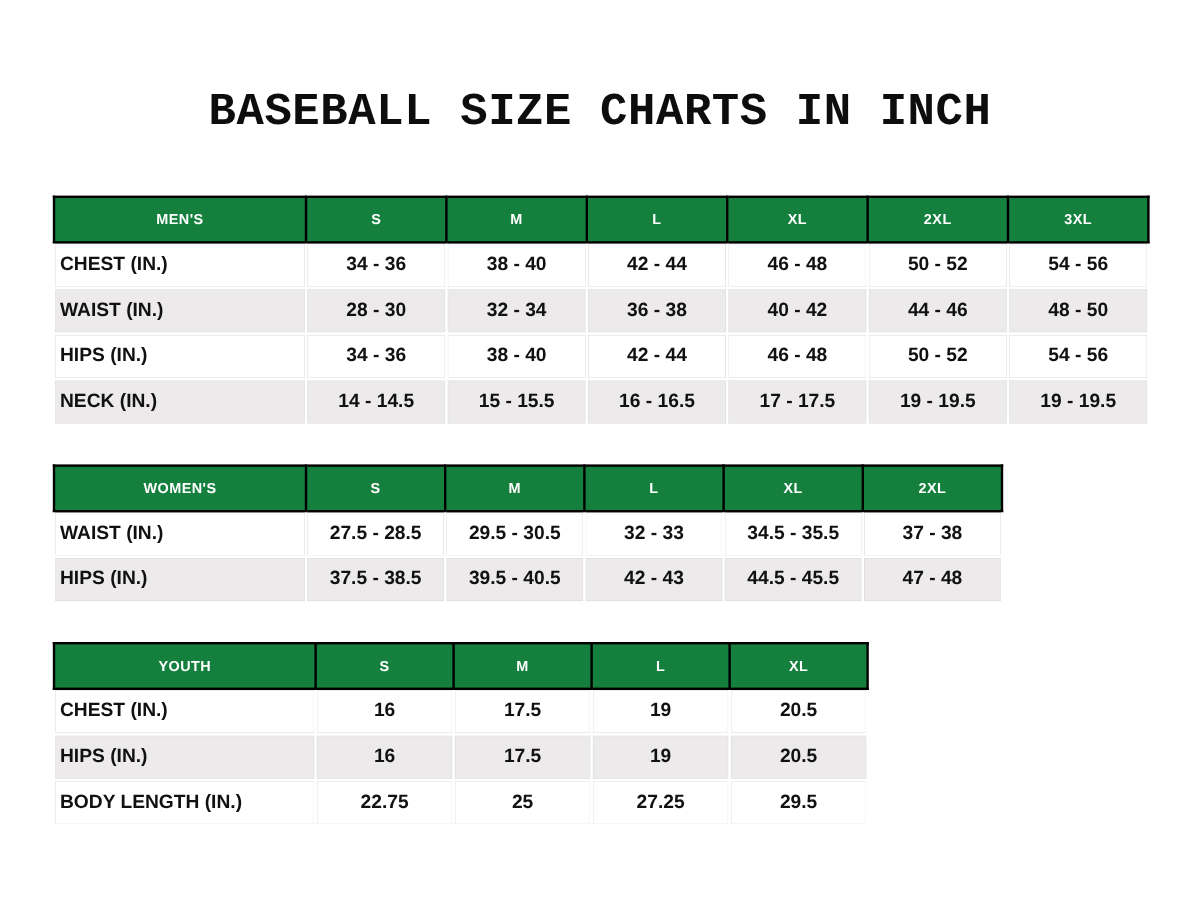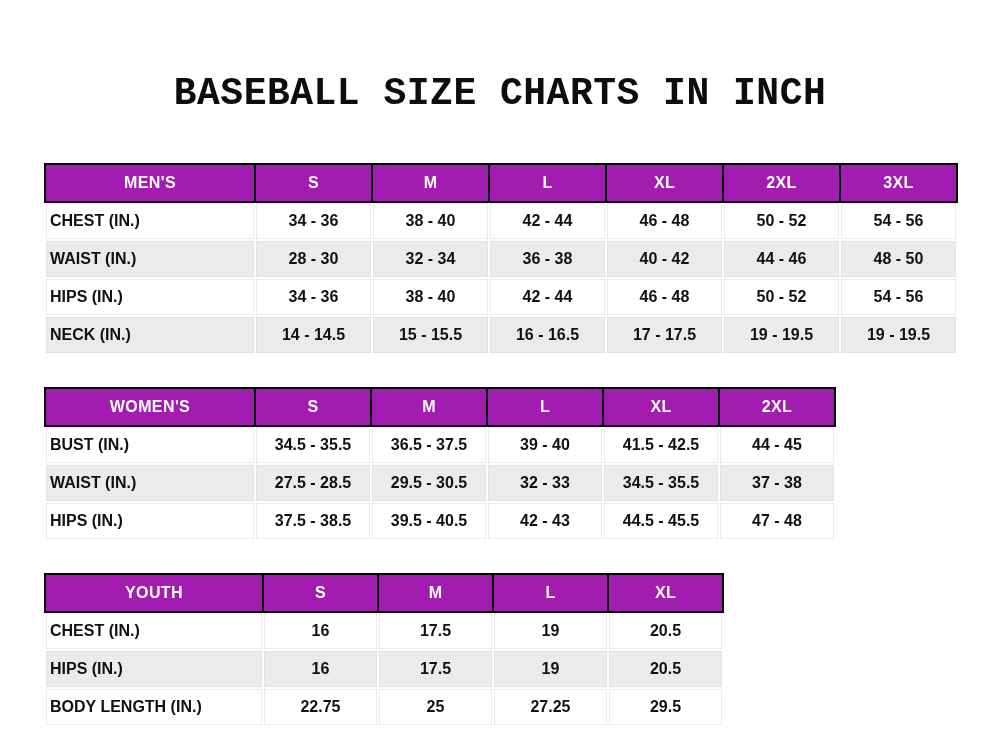--- a/index.html
+++ b/index.html
@@ -54,10 +54,10 @@
   }
   
   table.size-table thead th {
-    background: #a21caf;
+    background: #15803d;
     color: #ffffff;
     border: 2px solid #000000;
-    font-size: 16px;
+    font-size: 12px;
     letter-spacing: 0.4px;
   }
   table.size-table thead th.corner {

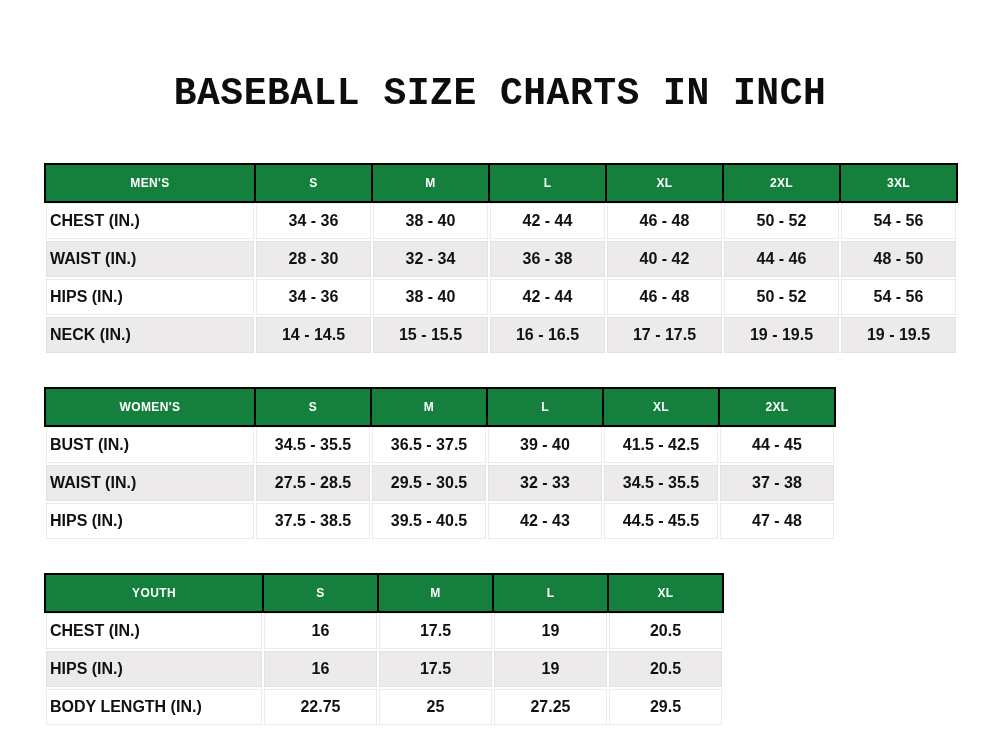--- a/index.html
+++ b/index.html
@@ -187,14 +187,6 @@
       </thead>
       <tbody>
         <tr>
-          <td class="rowlabel">BUST (IN.)</td>
-          <td>34.5 - 35.5</td>
-          <td>36.5 - 37.5</td>
-          <td>39 - 40</td>
-          <td>41.5 - 42.5</td>
-          <td>44 - 45</td>
-        </tr>
-        <tr>
           <td class="rowlabel">WAIST (IN.)</td>
           <td>27.5 - 28.5</td>
           <td>29.5 - 30.5</td>

